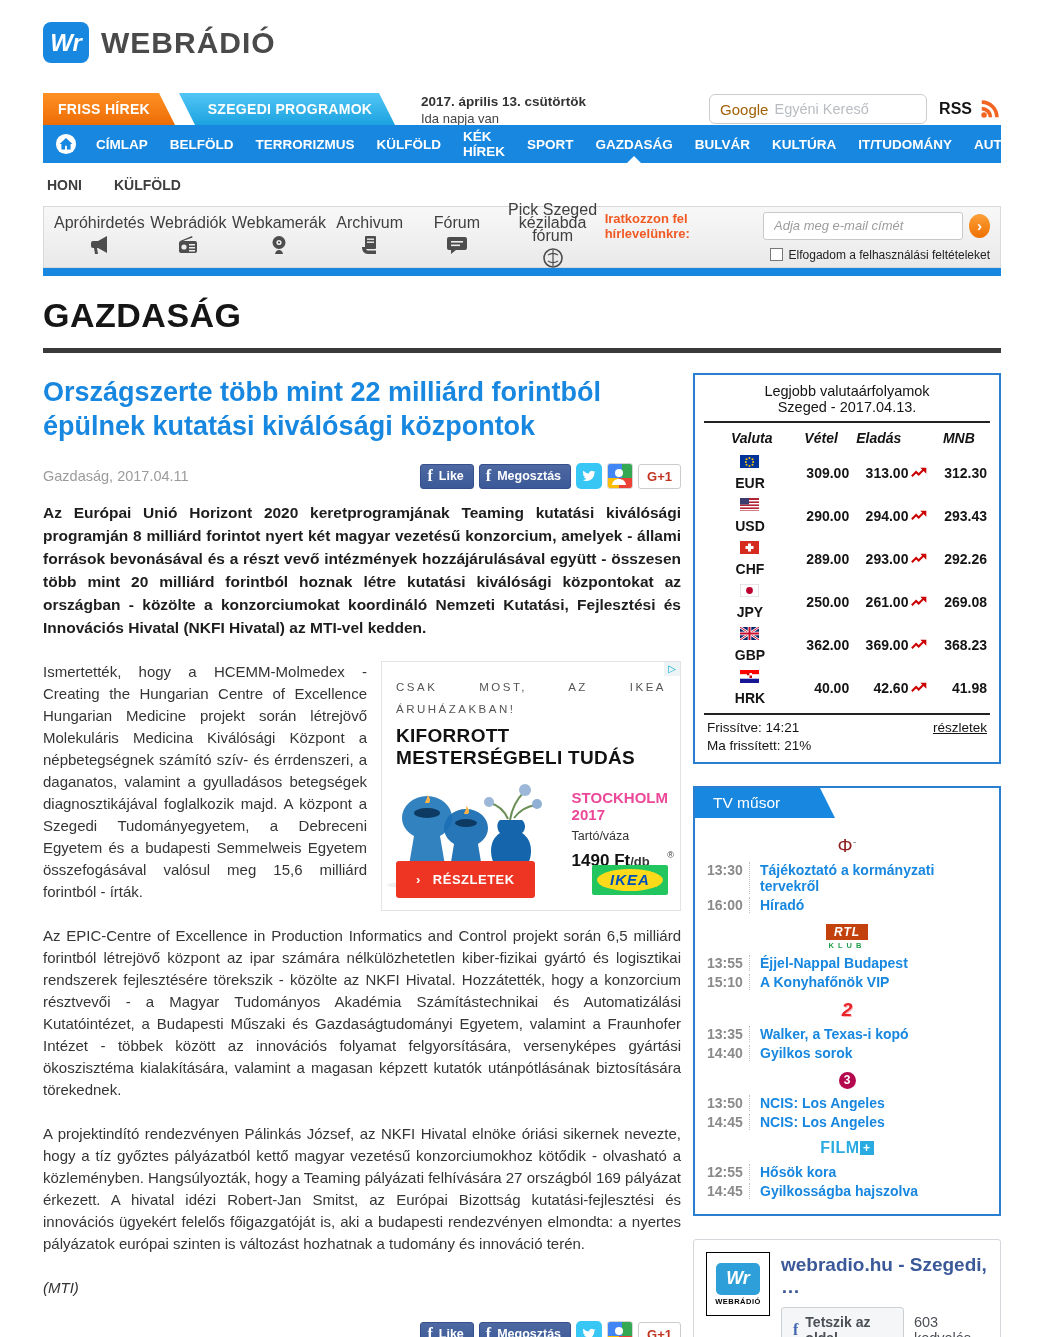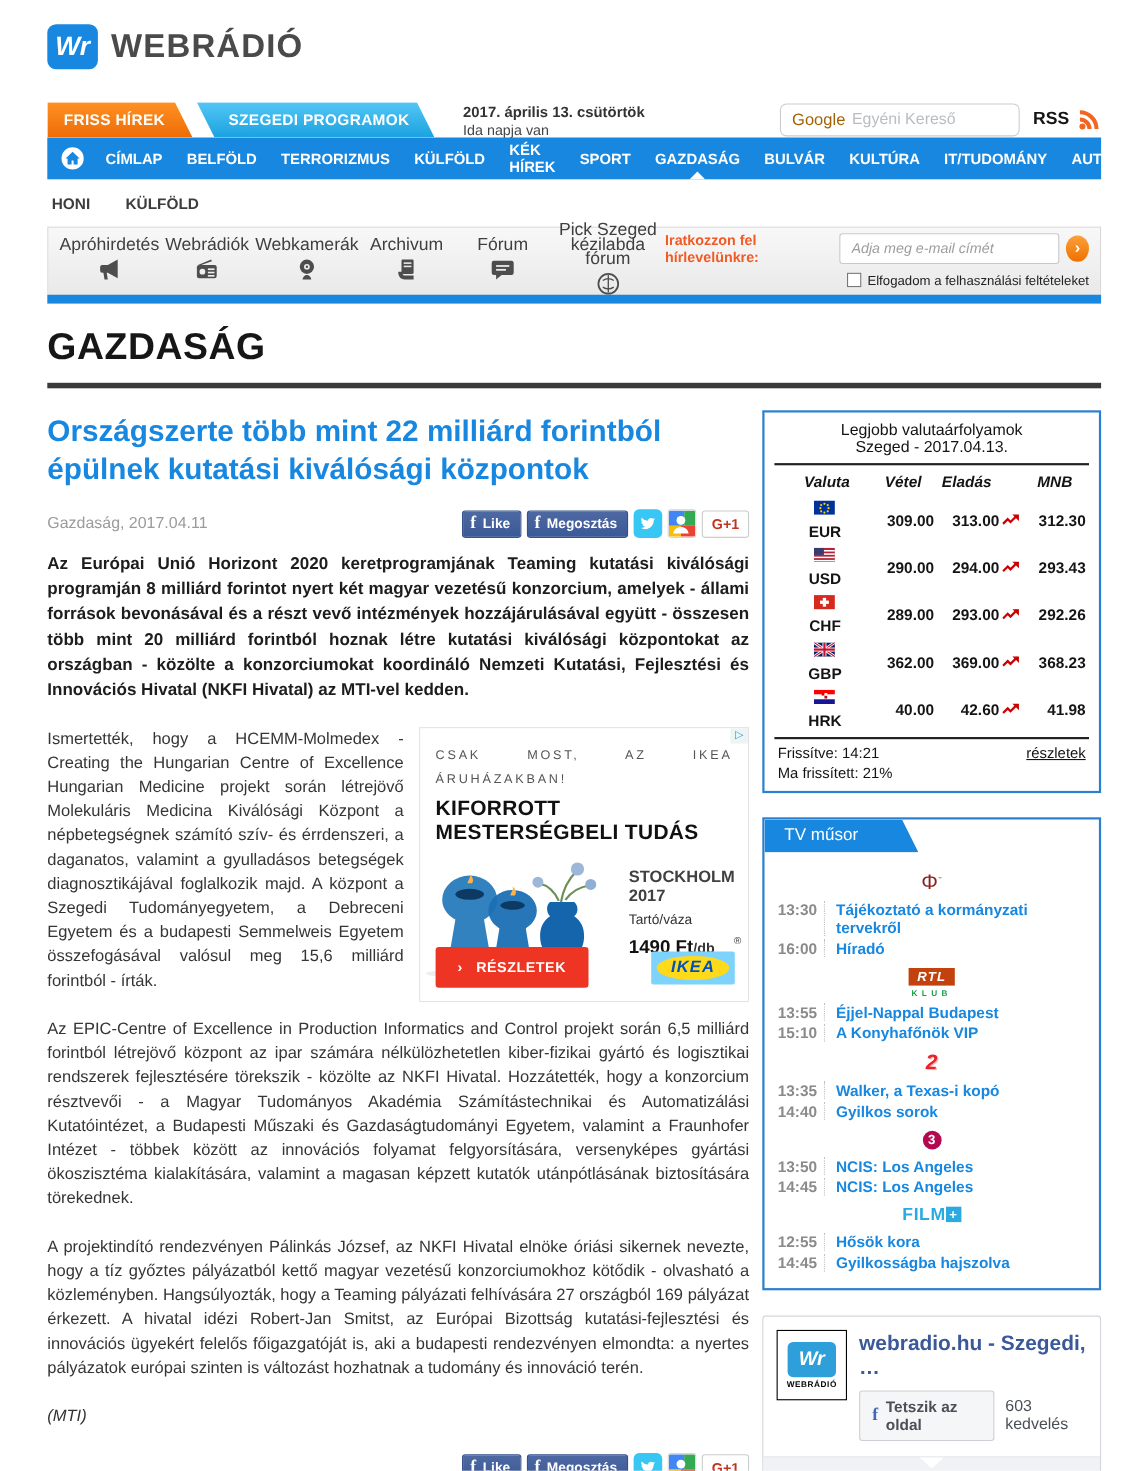--- a/index.html
+++ b/index.html
@@ -553,6 +553,24 @@
               <td>
                   <span class="fx-flagcell">
                     <svg width="19" height="13" viewBox="0 0 19 13">
+                      <rect width="19" height="13" fill="#fff" stroke="#ccc" stroke-width="1"></rect>
+                      <circle cx="9.5" cy="6.5" r="3.4" fill="#bc002d"></circle>
+                    </svg>
+                    <span>JPY</span>
+                  </span>
+                </td>
+              <td class="num">250.00</td>
+              <td class="num">261.00</td>
+              <td style="text-align:center"><svg width="17" height="12" viewBox="0 0 20 14">
+                    <path d="M1 12l5-5 3 3 7-7" stroke="#c00" stroke-width="2.4" fill="none"></path>
+                    <path d="M11 2h7v7z" fill="#c00"></path>
+                  </svg></td>
+              <td class="num">269.08</td>
+            </tr>
+            <tr>
+              <td>
+                  <span class="fx-flagcell">
+                    <svg width="19" height="13" viewBox="0 0 19 13">
                       <rect width="19" height="13" fill="#012169"></rect>
                       <path d="M0 0l19 13M19 0L0 13" stroke="#fff" stroke-width="2.6"></path>
                       <path d="M0 0l19 13M19 0L0 13" stroke="#c8102e" stroke-width="1"></path>

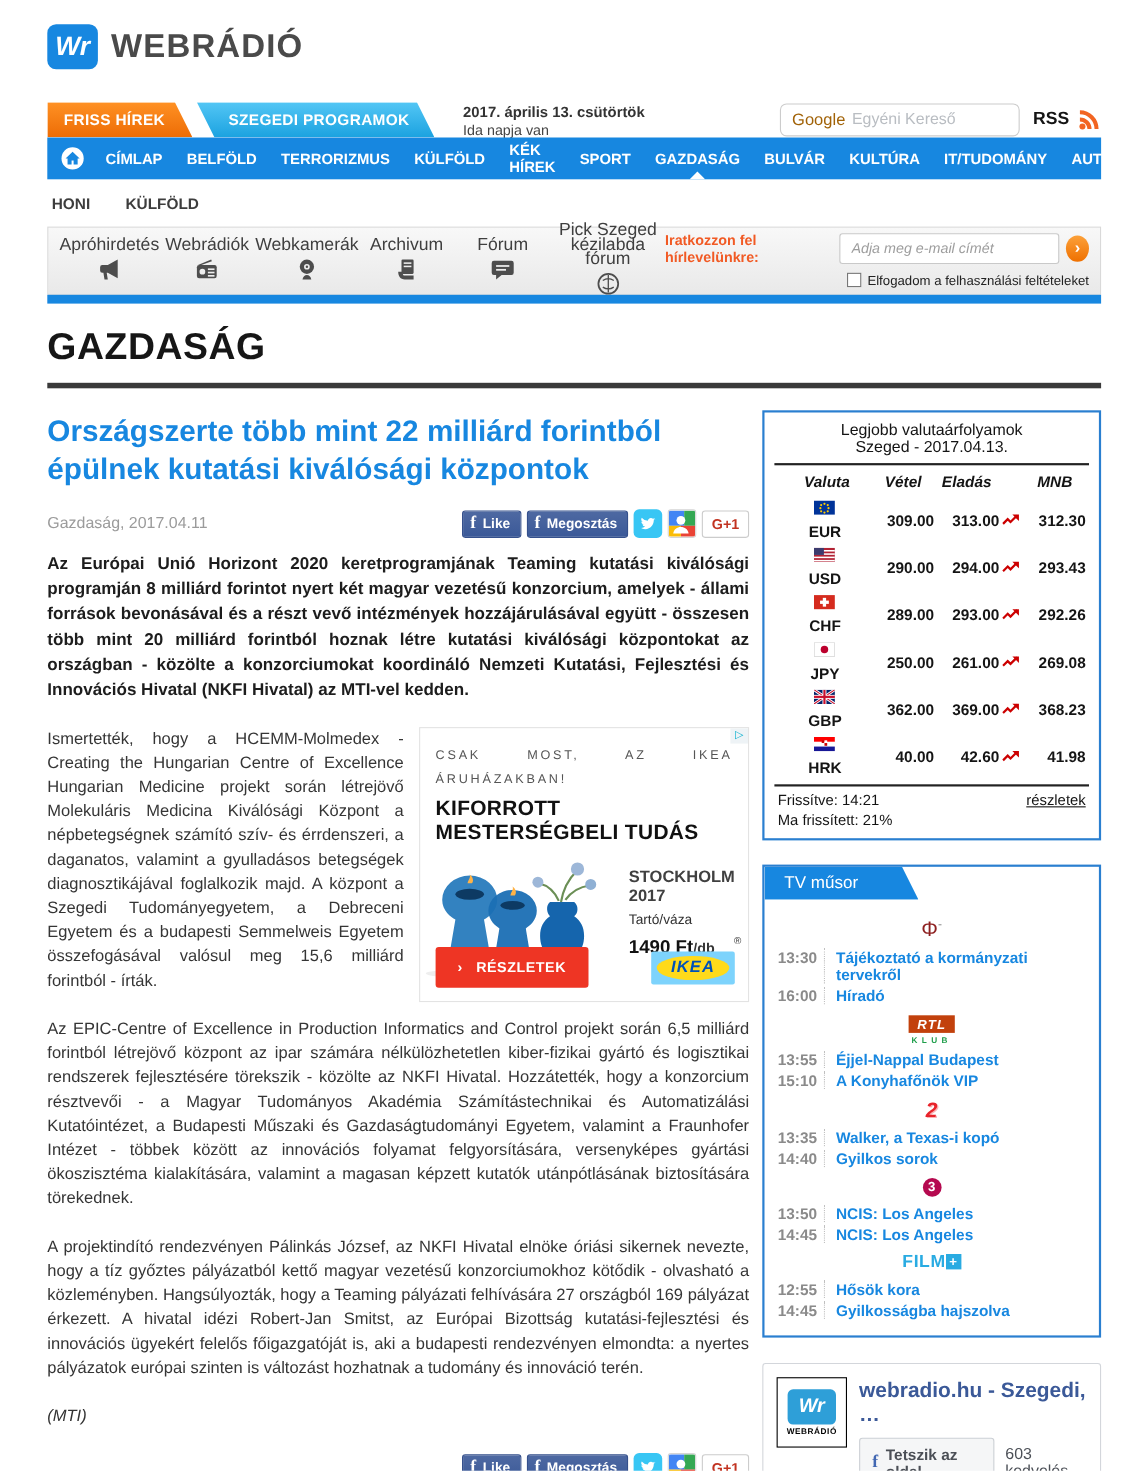--- a/index.html
+++ b/index.html
@@ -138,7 +138,7 @@
   .ikea-headline { font-size: 19px; font-weight: 800; color: #111; line-height: 22px; margin: 0 14px; letter-spacing: .3px; }
   .ikea-mid { position: relative; height: 120px; margin-top: 4px; }
   .ikea-price-block { position: absolute; right: 12px; top: 16px; text-align: left; }
-  .ikea-prod { font-weight: 800; font-size: 15px; color: #404040; line-height: 17px; }
+  .ikea-prod { font-weight: 800; font-size: 15px; color: #ec4899; line-height: 17px; }
   .ikea-prod-sub { font-size: 12.5px; color: #333; margin: 2px 0 3px; }
   .ikea-price { font-size: 17px; font-weight: 700; color: #111; }
   .ikea-price-unit { font-size: 13px; font-weight: 700; }

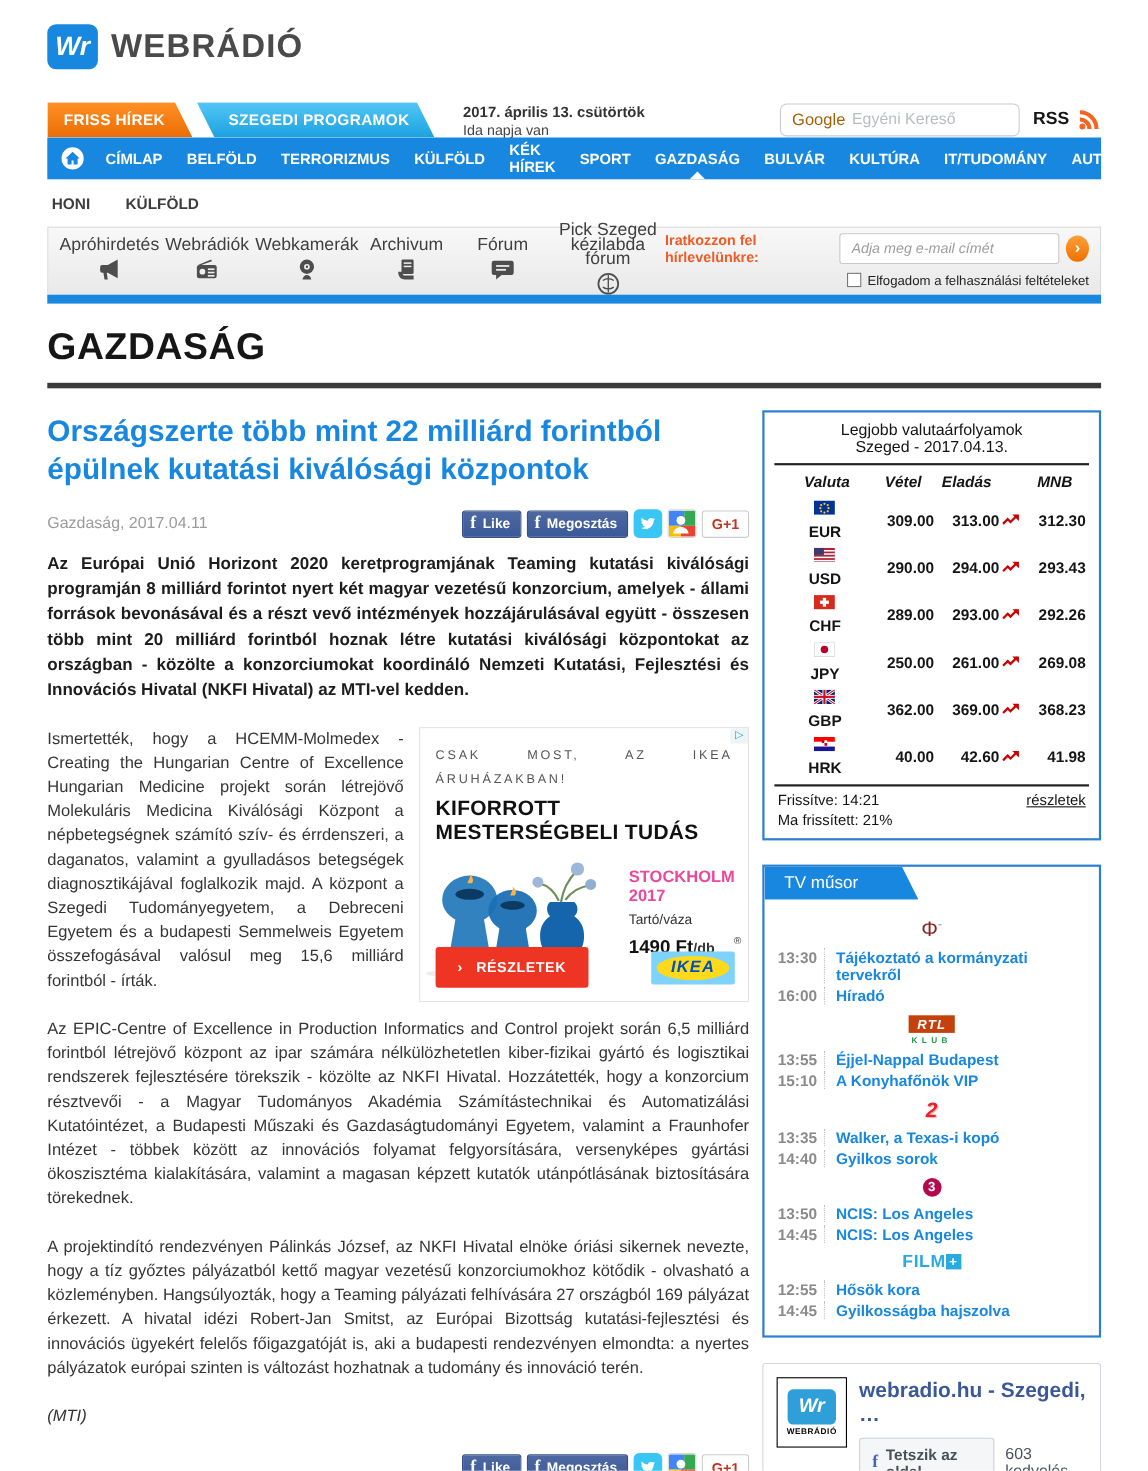--- a/index.html
+++ b/index.html
@@ -147,7 +147,7 @@
     background: #ee3524; color: #fff; font-weight: 700; font-size: 13px; letter-spacing: .5px;
     border: none; border-radius: 3px; padding: 11px 20px; display: flex; align-items: center; gap: 12px; cursor: pointer;
   }
-  .ikea-logo { width: 76px; height: 30px; background: #7dd3fc; position: relative; border-radius: 2px; }
+  .ikea-logo { width: 76px; height: 30px; background: #22c55e; position: relative; border-radius: 2px; }
   .ikea-logo .oval { position: absolute; inset: 4px 5px; background: #ffda1a; border-radius: 50%; }
   .ikea-logo .word { position: absolute; inset: 0; display: flex; align-items: center; justify-content: center; color: #0051ba; font-weight: 800; font-style: italic; font-size: 15px; letter-spacing: 1px; }
   .ikea-reg { position: absolute; right: 6px; bottom: 44px; font-size: 9px; color: #333; }

